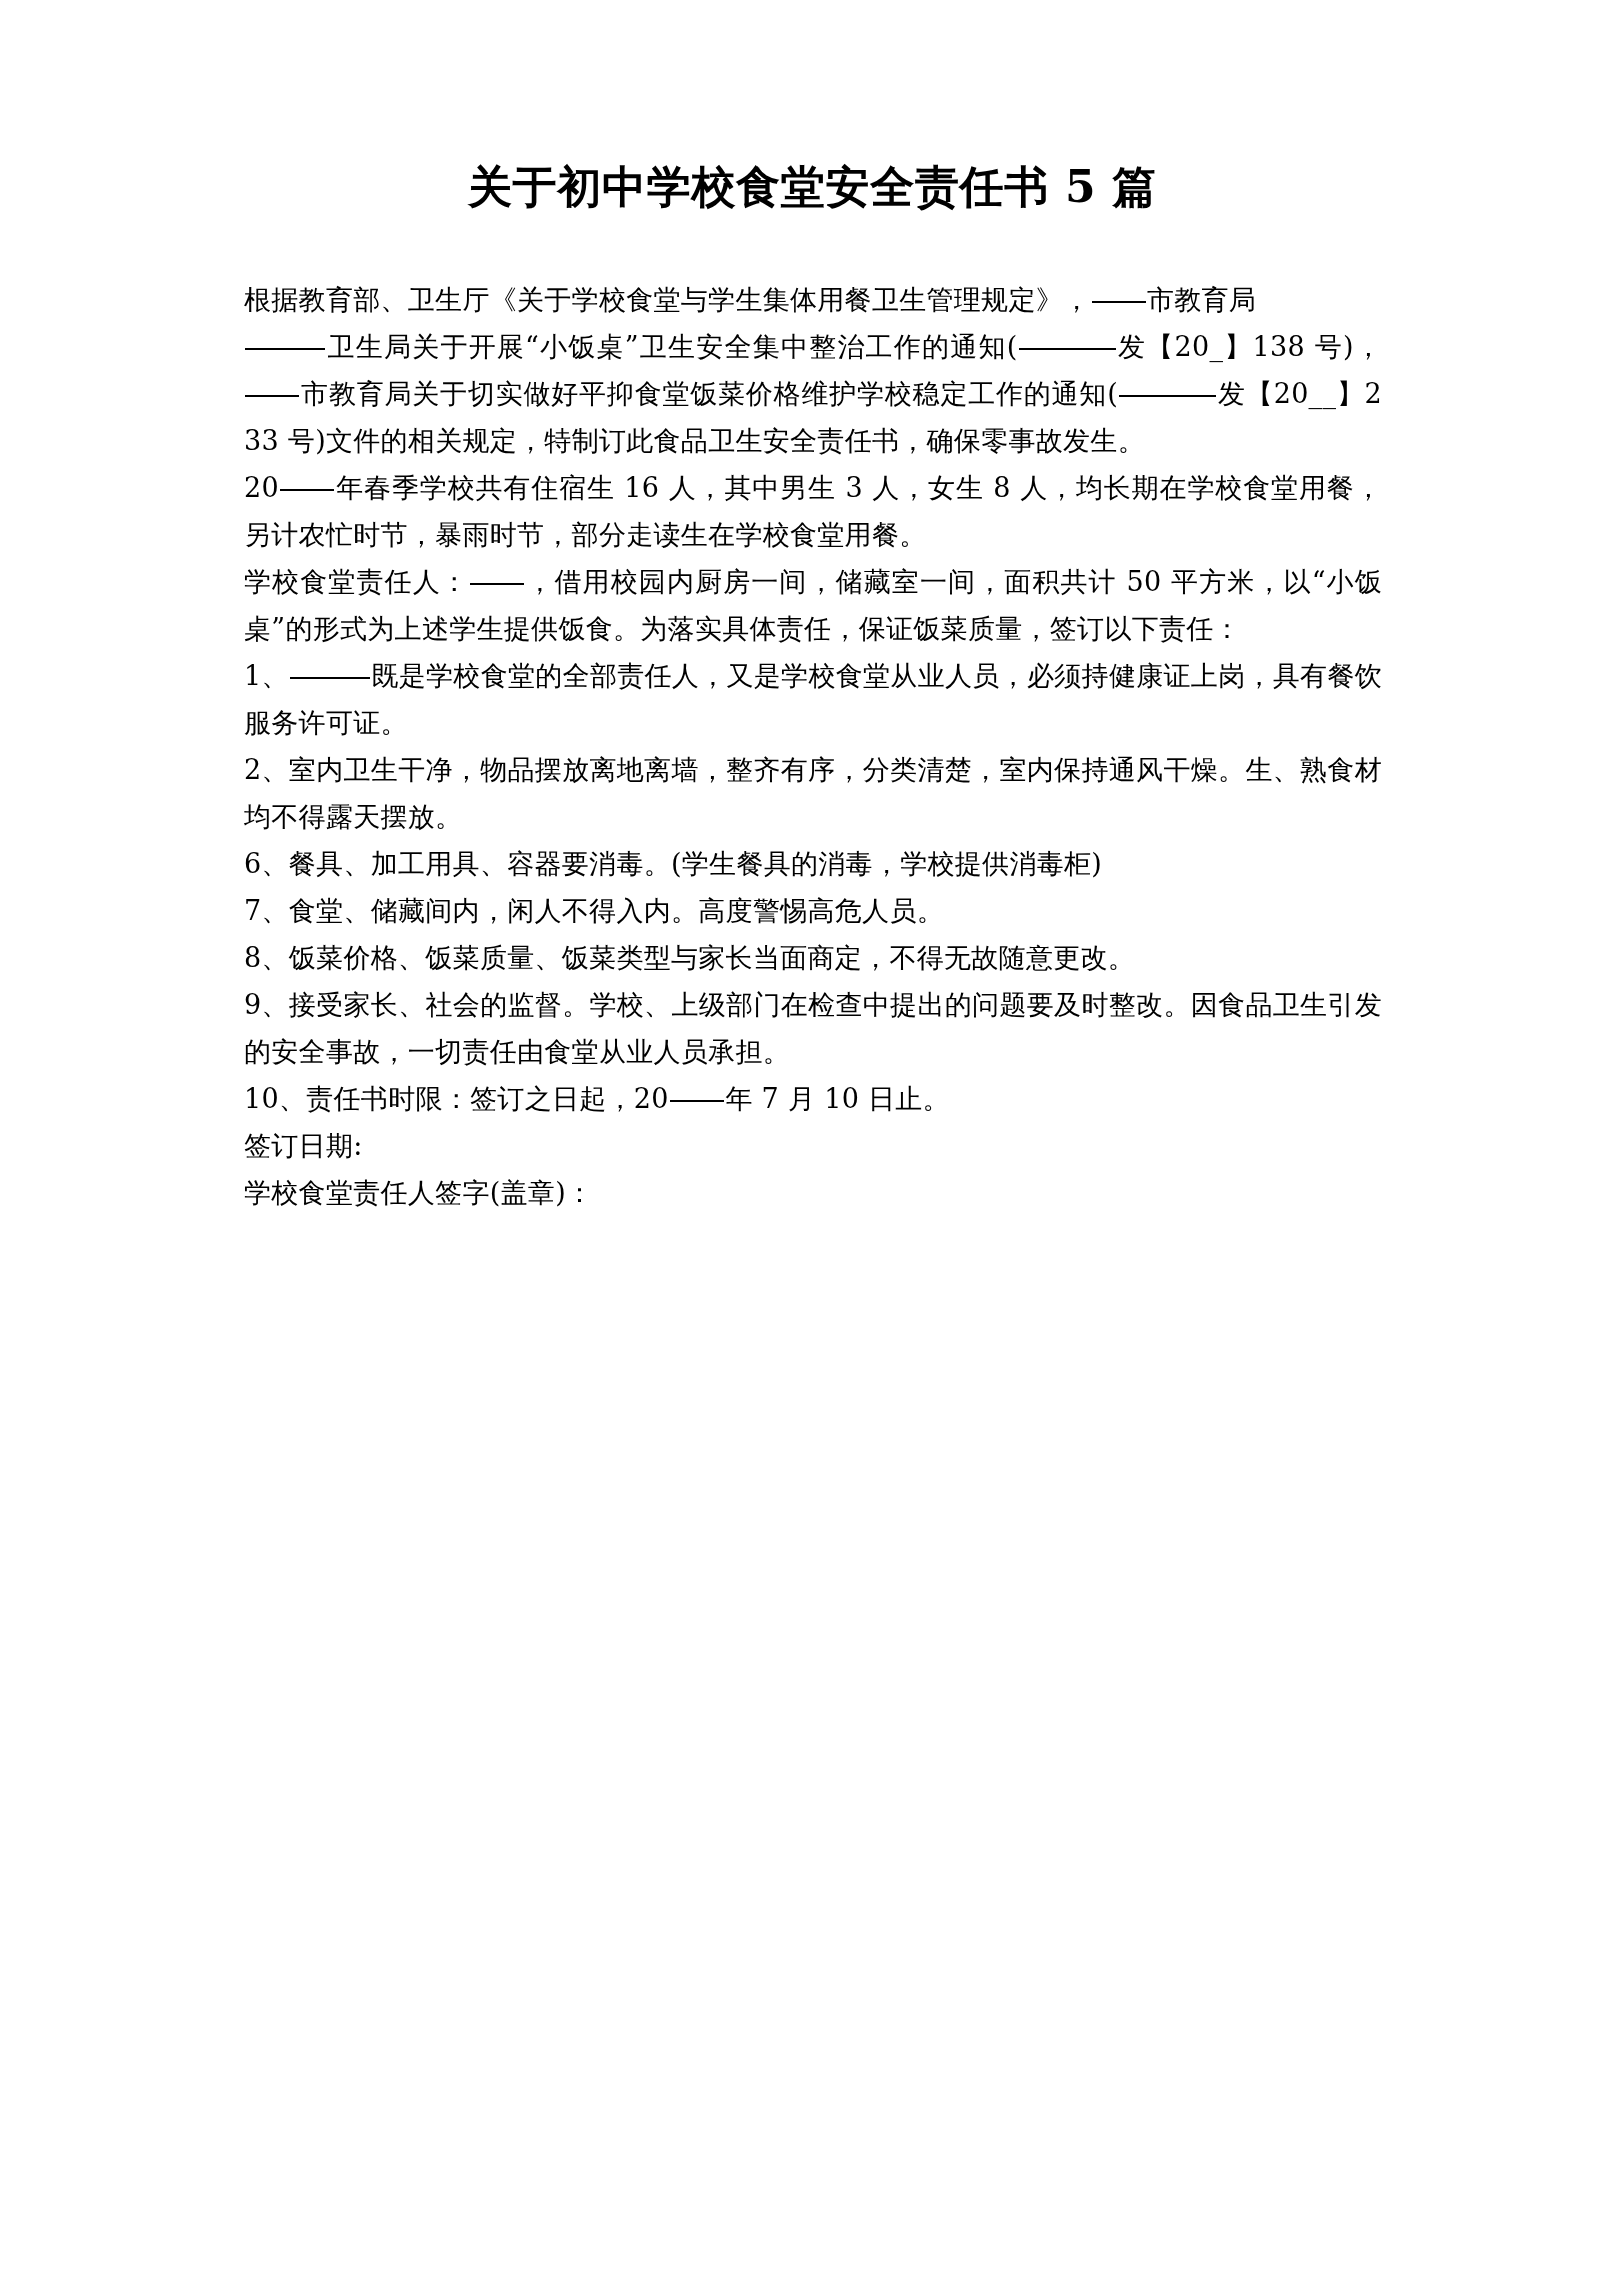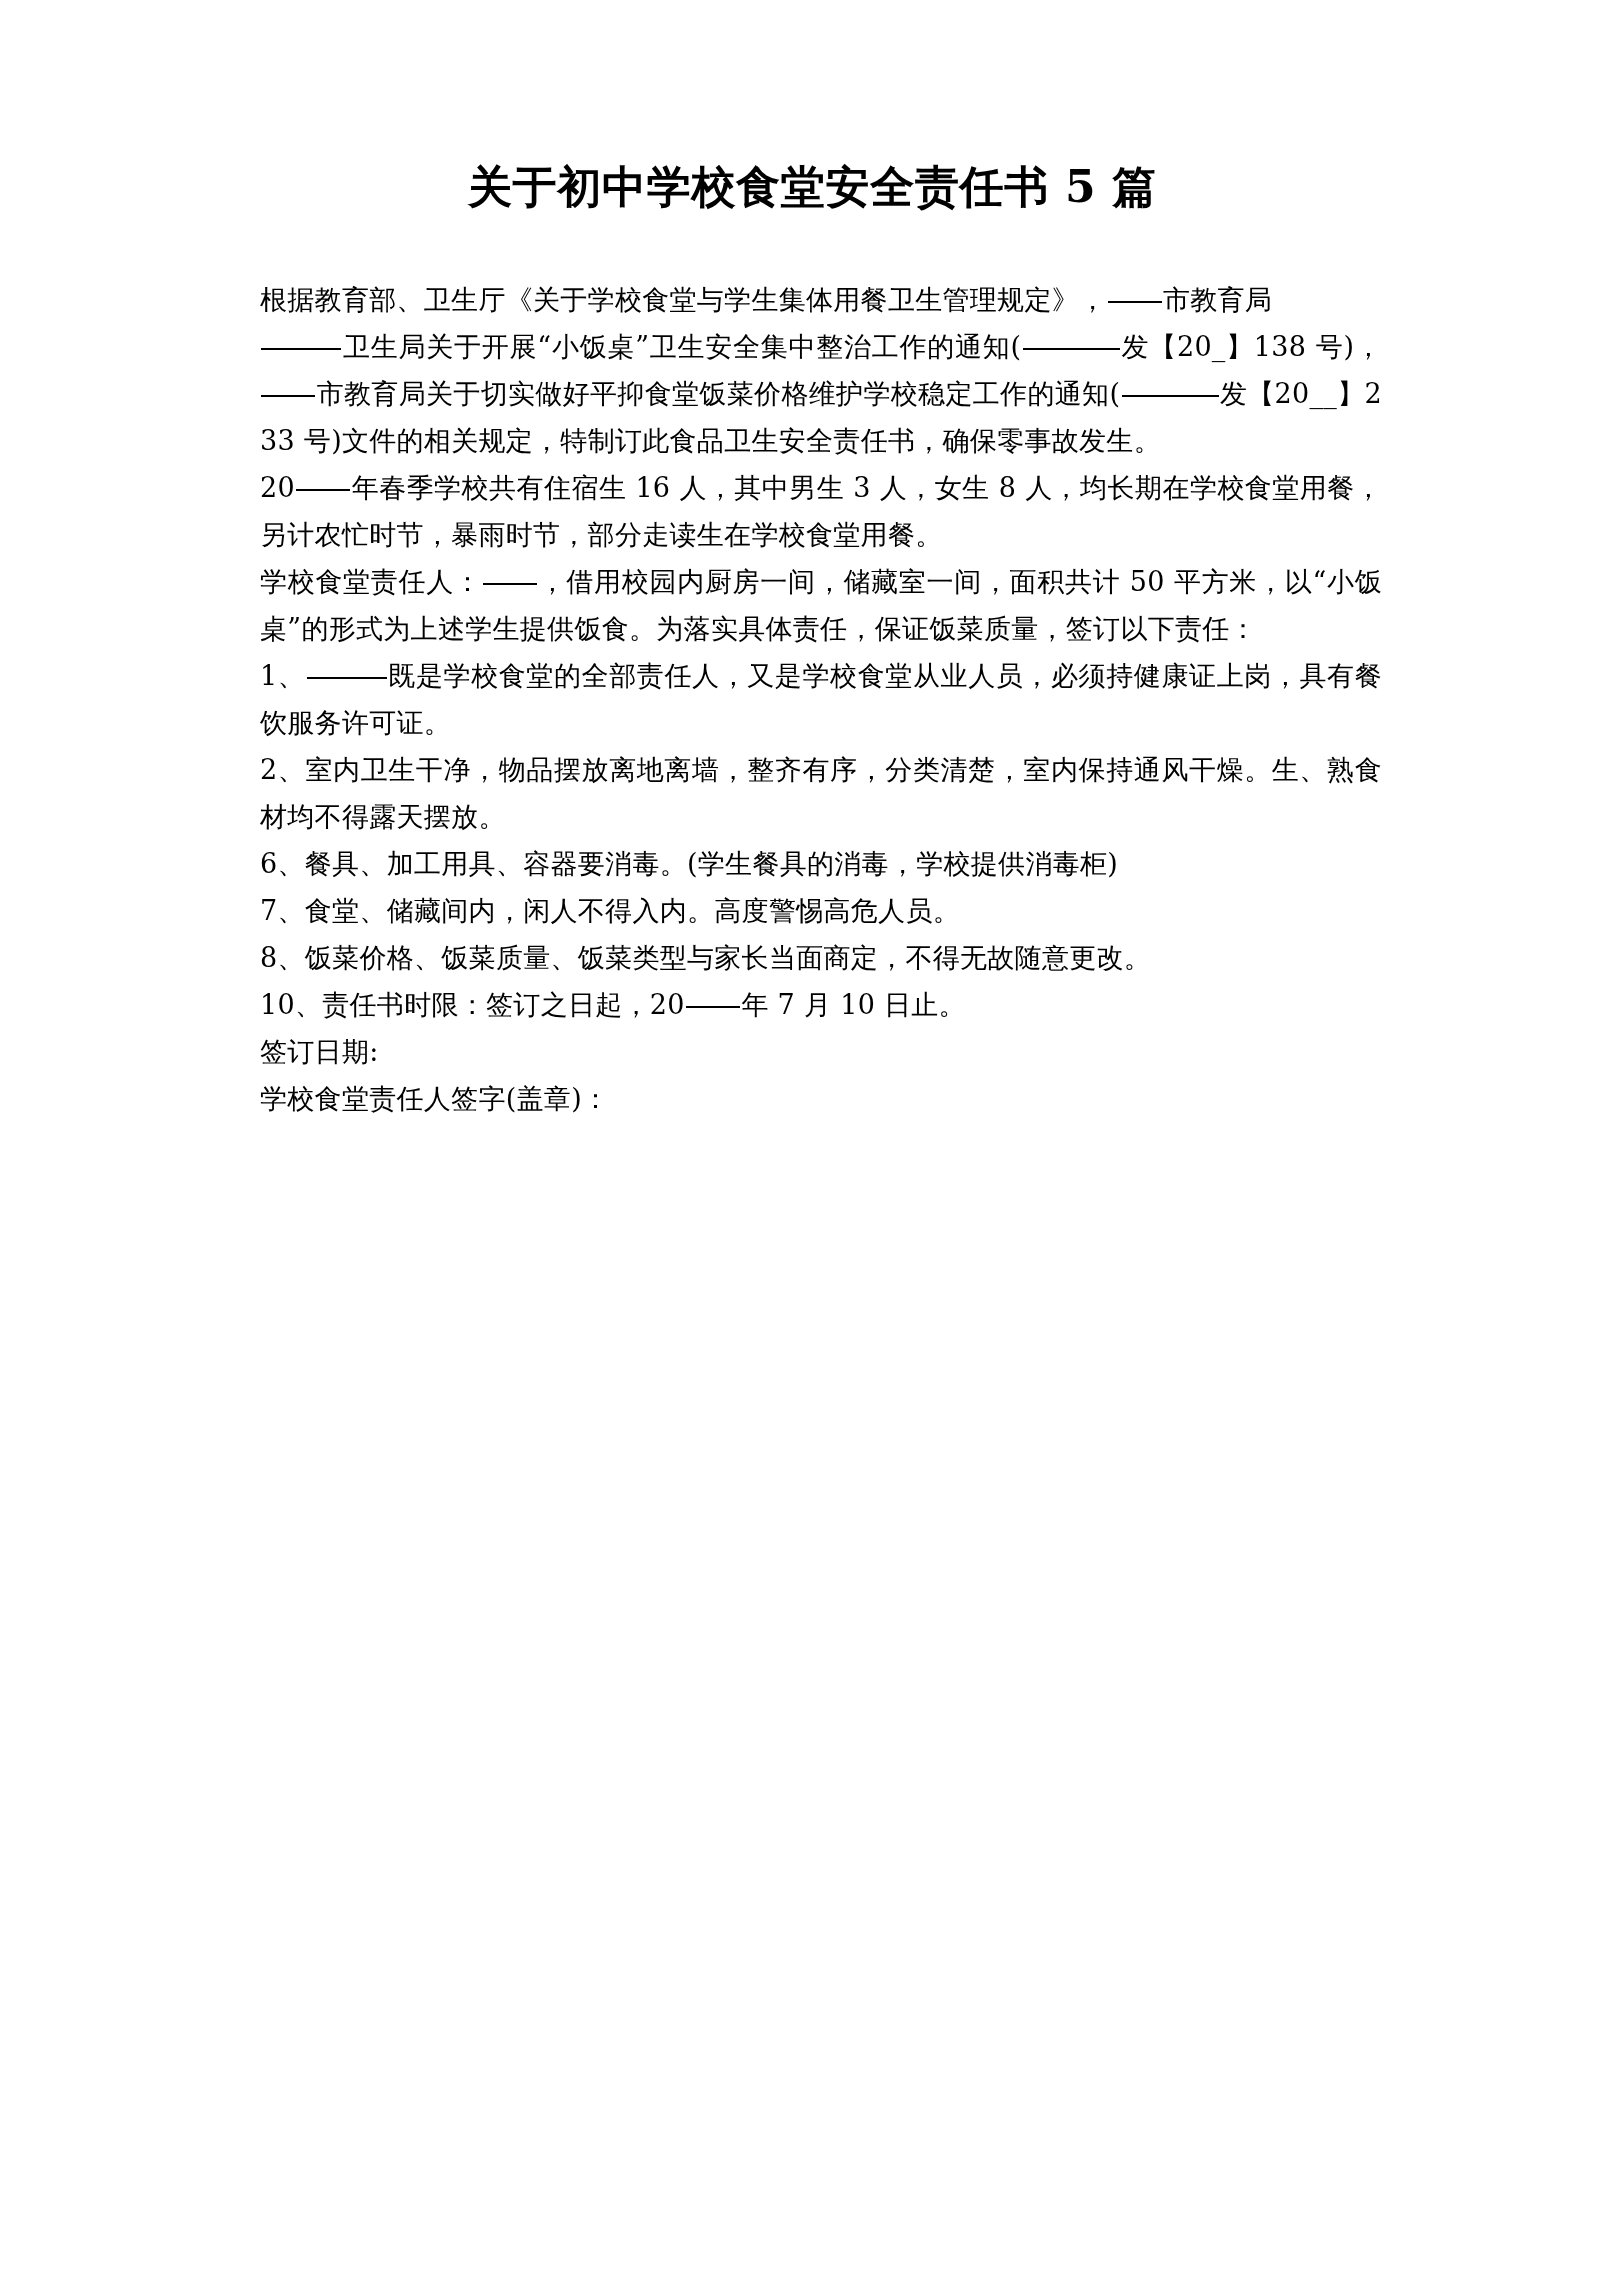--- a/index.html
+++ b/index.html
@@ -50,7 +50,7 @@
   p.para {
     font-size: 27px;
     line-height: 47px;
-    margin: 0 0 0 17px;
+    margin: 0 0 0 1px;
     padding: 0;
     text-align: justify;
     text-justify: inter-character;

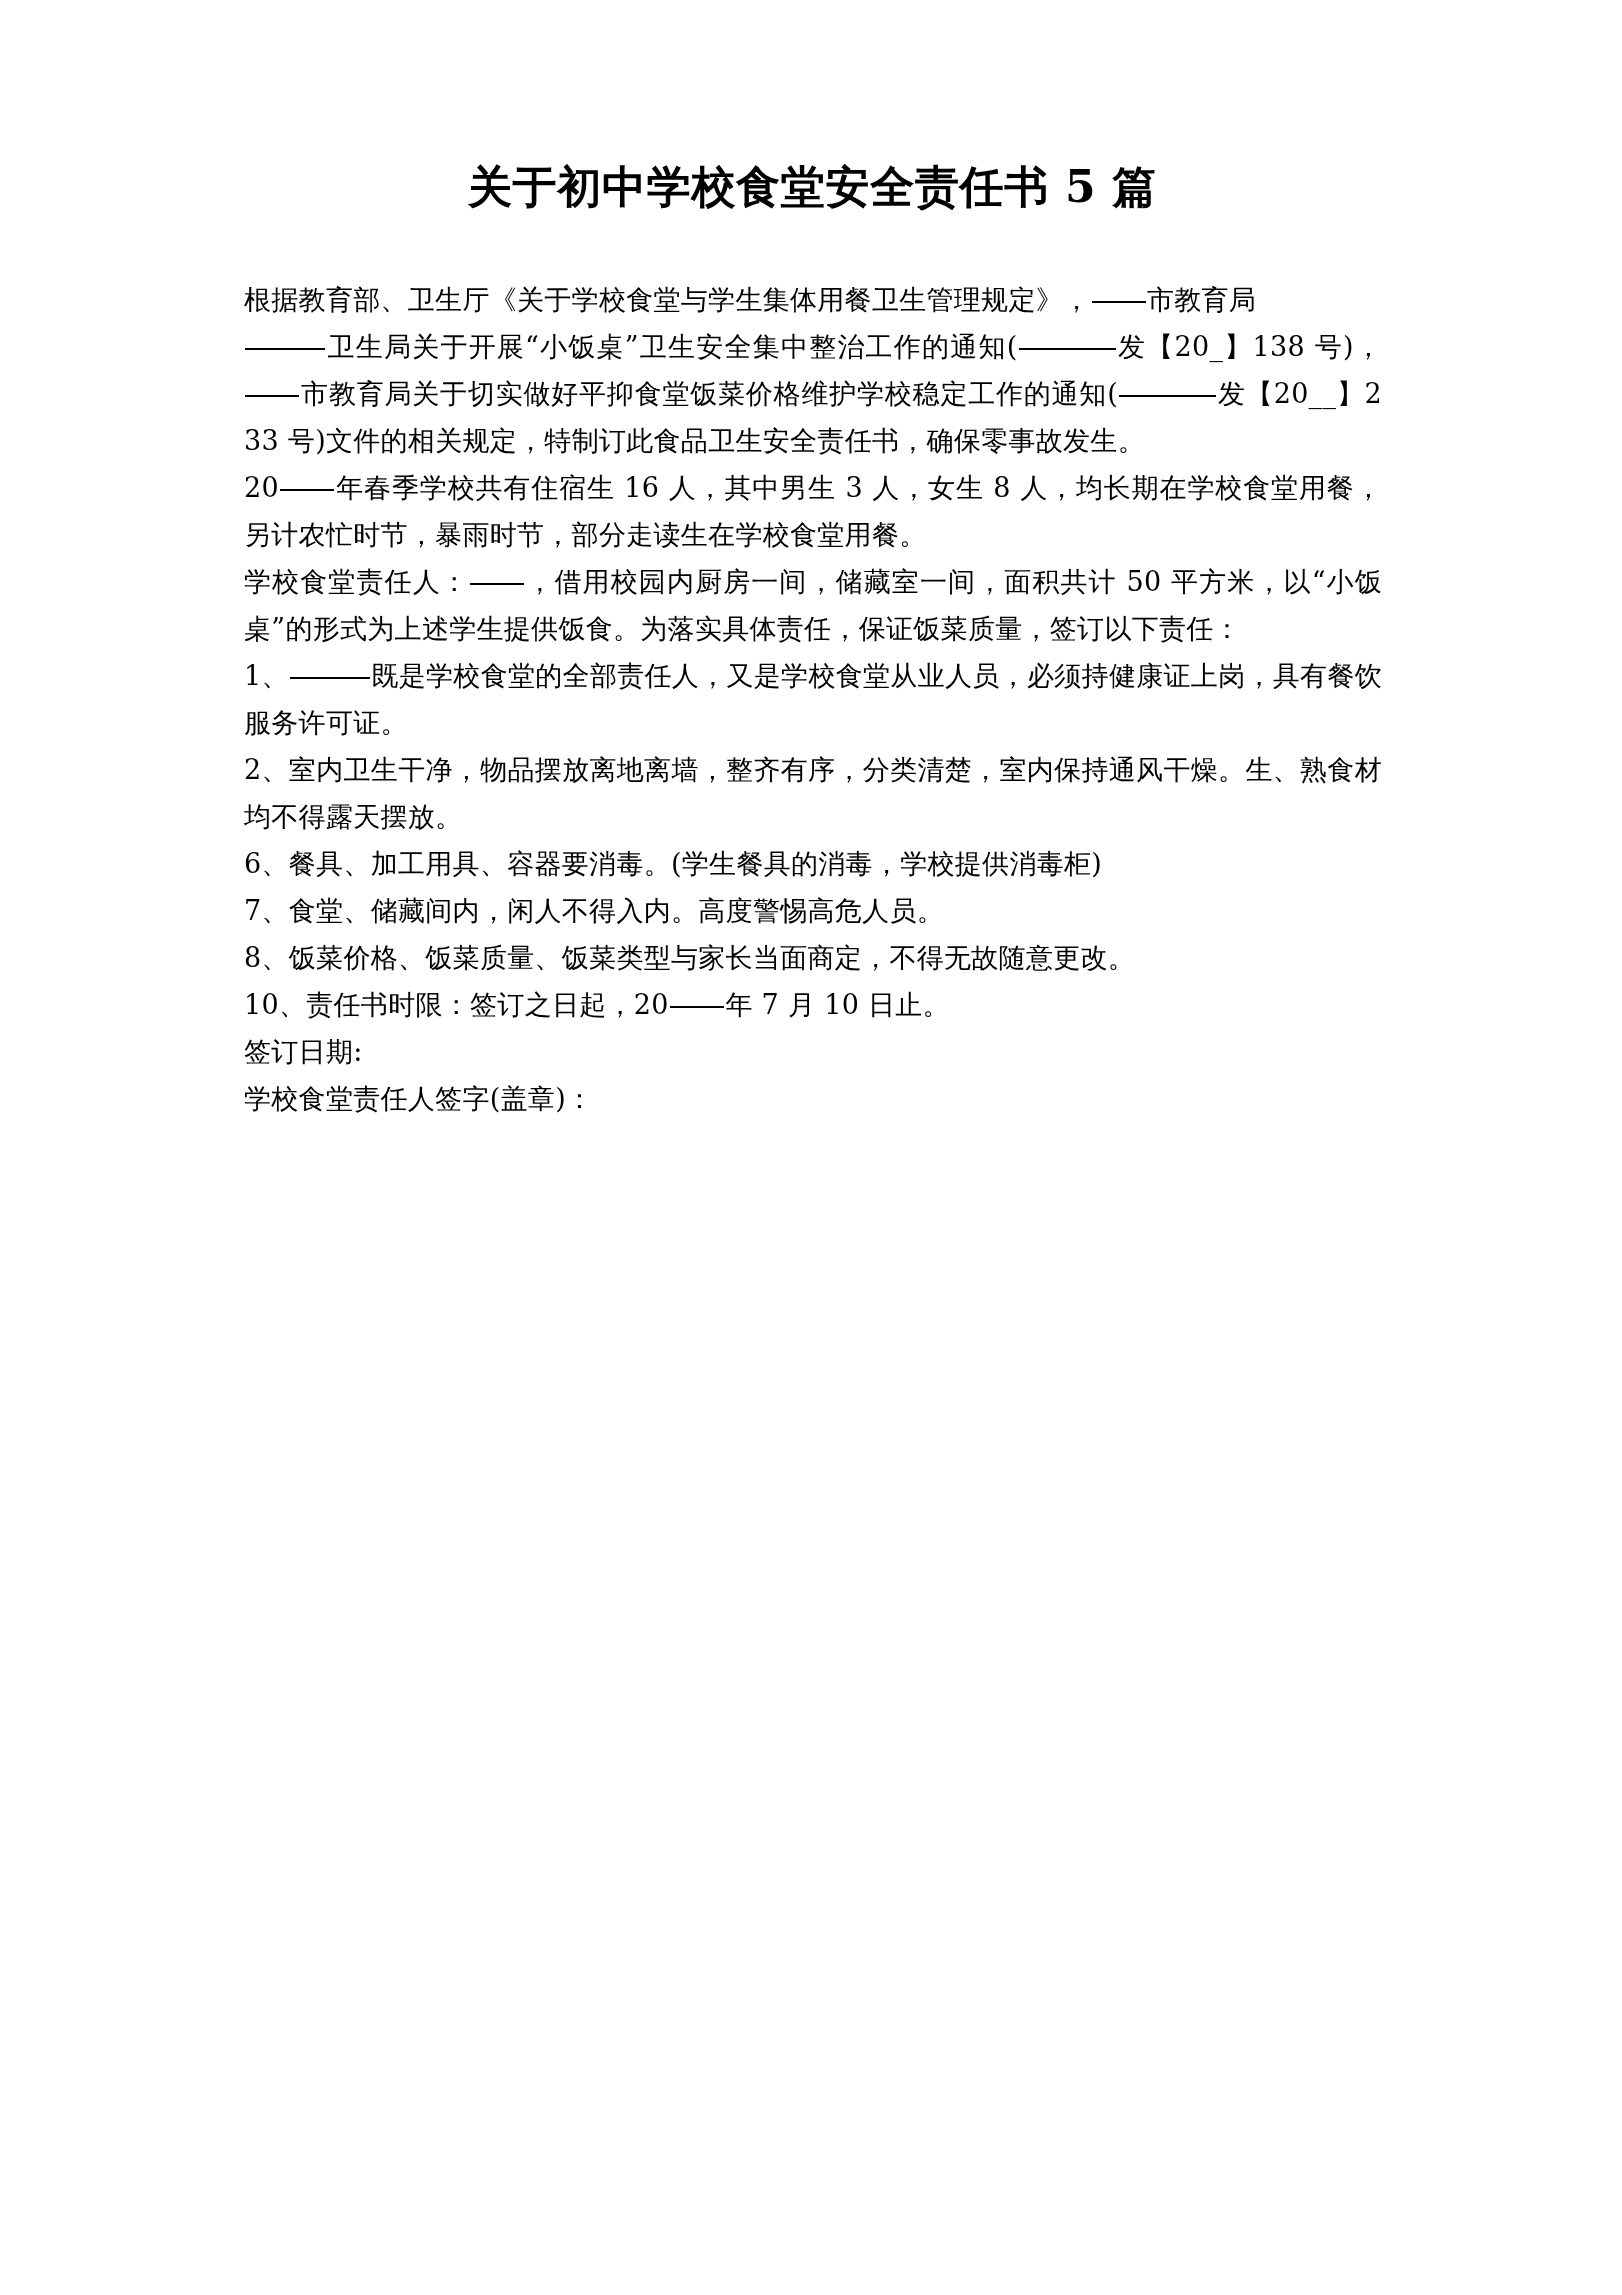--- a/index.html
+++ b/index.html
@@ -91,6 +91,7 @@
         <p class="para"><span>6、餐具、加工用具、容器要消毒。(学生餐具的消毒，学校提供消毒柜)</span></p>
         <p class="para"><span>7、食堂、储藏间内，闲人不得入内。高度警惕高危人员。</span></p>
         <p class="para"><span>8、饭菜价格、饭菜质量、饭菜类型与家长当面商定，不得无故随意更改。</span></p>
+        <p class="para"><span>9、接受家长、社会的监督。学校、上级部门在检查中提出的问题要及时整改。因食品卫生引发的安全事故，一切责任由食堂从业人员承担。</span></p>
         <p class="para"><span>10、责任书时限：签订之日起，20</span><span class="blank b-md">&nbsp;</span><span>年 7 月 10 日止。</span></p>
         <p class="para"><span>签订日期:</span></p>
         <p class="para"><span>学校食堂责任人签字(盖章)：</span></p>

